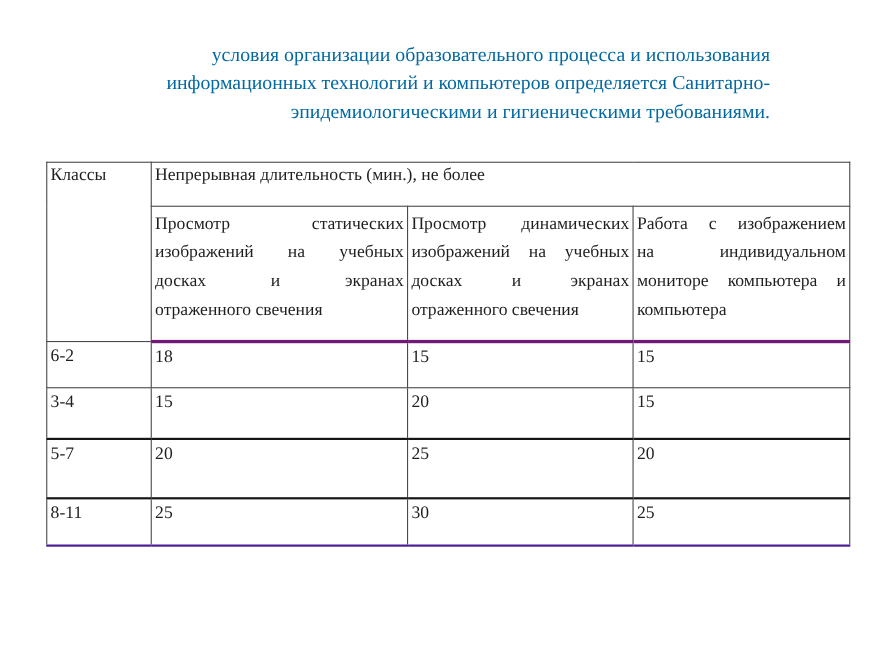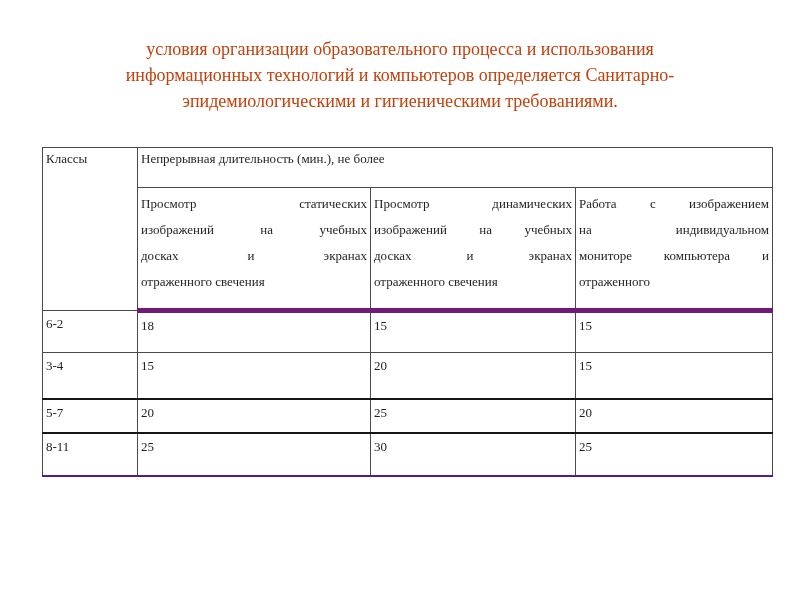--- a/index.html
+++ b/index.html
@@ -20,10 +20,10 @@
     top: 36px;
     left: 100px;
     width: 600px;
-    text-align: center;
+    text-align: right;
     font-size: 18px;
     line-height: 26px;
-    color: #c2410c;
+    color: #0369a1;
   }
   table.duration-table {
     position: absolute;

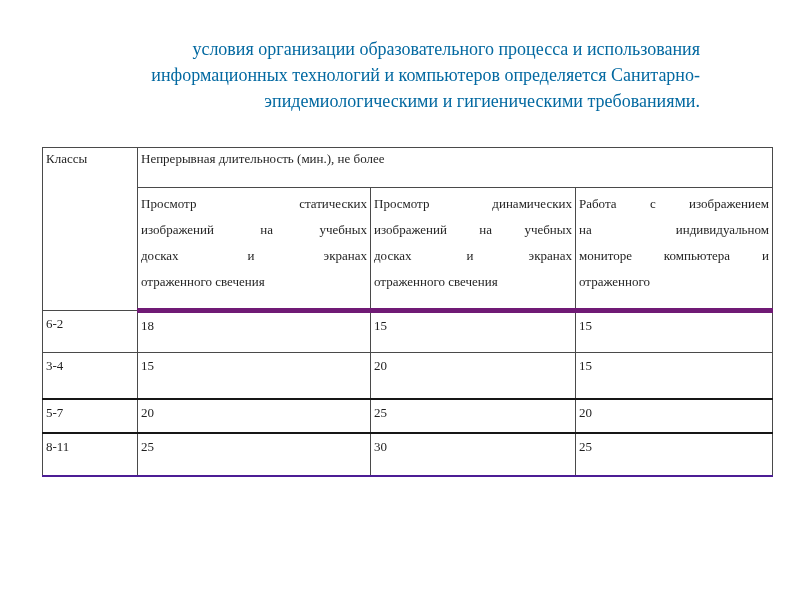--- a/index.html
+++ b/index.html
@@ -32,7 +32,7 @@
     width: 730px;
     border-collapse: collapse;
     table-layout: fixed;
-    font-size: 13px;
+    font-size: 16px;
   }
   table.duration-table td {
     border: 1px solid #4a4a4a;

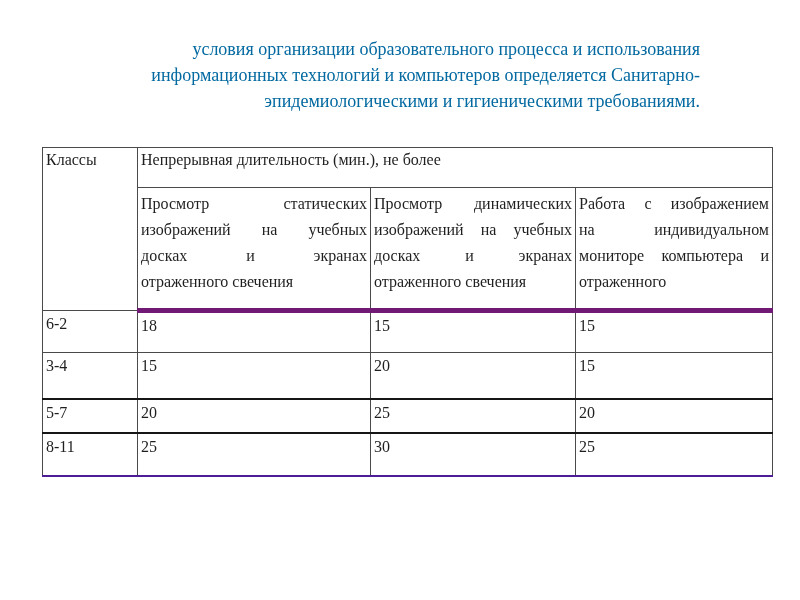--- a/index.html
+++ b/index.html
@@ -51,7 +51,7 @@
     border-bottom: 2px solid #a9a9a9;
   }
   tr.header-row-2 td {
-    border-bottom: 5px solid #701a75;
+    border-bottom: 3px solid #701a75;
   }
   tr.data-row-1 td,
   tr.data-row-2 td {

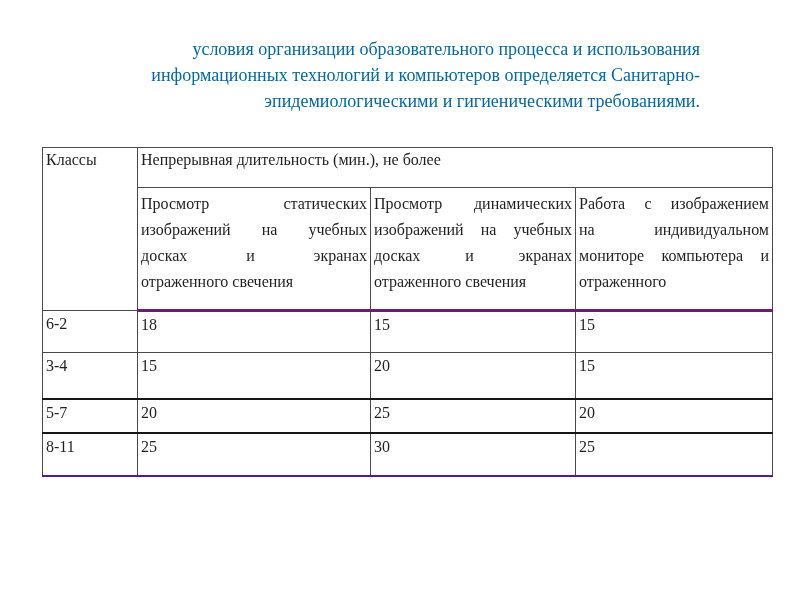--- a/index.html
+++ b/index.html
@@ -110,7 +110,7 @@
         <div class="jline">Работа с изображением</div>
         <div class="jline">на индивидуальном</div>
         <div class="jline">мониторе компьютера и</div>
-        <div class="jline last">отраженного</div>
+        <div class="jline last">компьютера</div>
       </td>
     </tr>
 

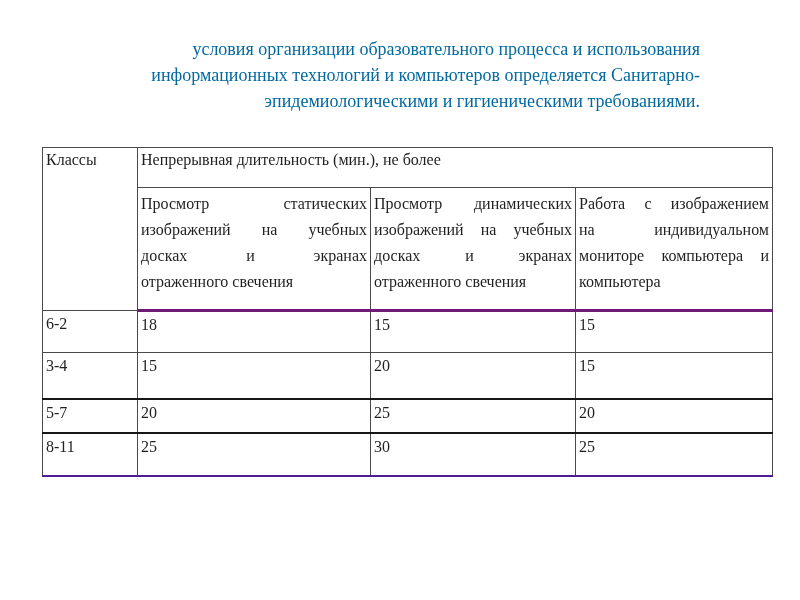--- a/index.html
+++ b/index.html
@@ -44,7 +44,7 @@
   tr.header-row-2 { height: 123px; }
   tr.data-row-0 { height: 42px; }
   tr.data-row-1 { height: 46px; }
-  tr.data-row-2 { height: 34px; }
+  tr.data-row-2 { height: 54px; }
   tr.data-row-3 { height: 43px; }
 
   td.classes-cell {

